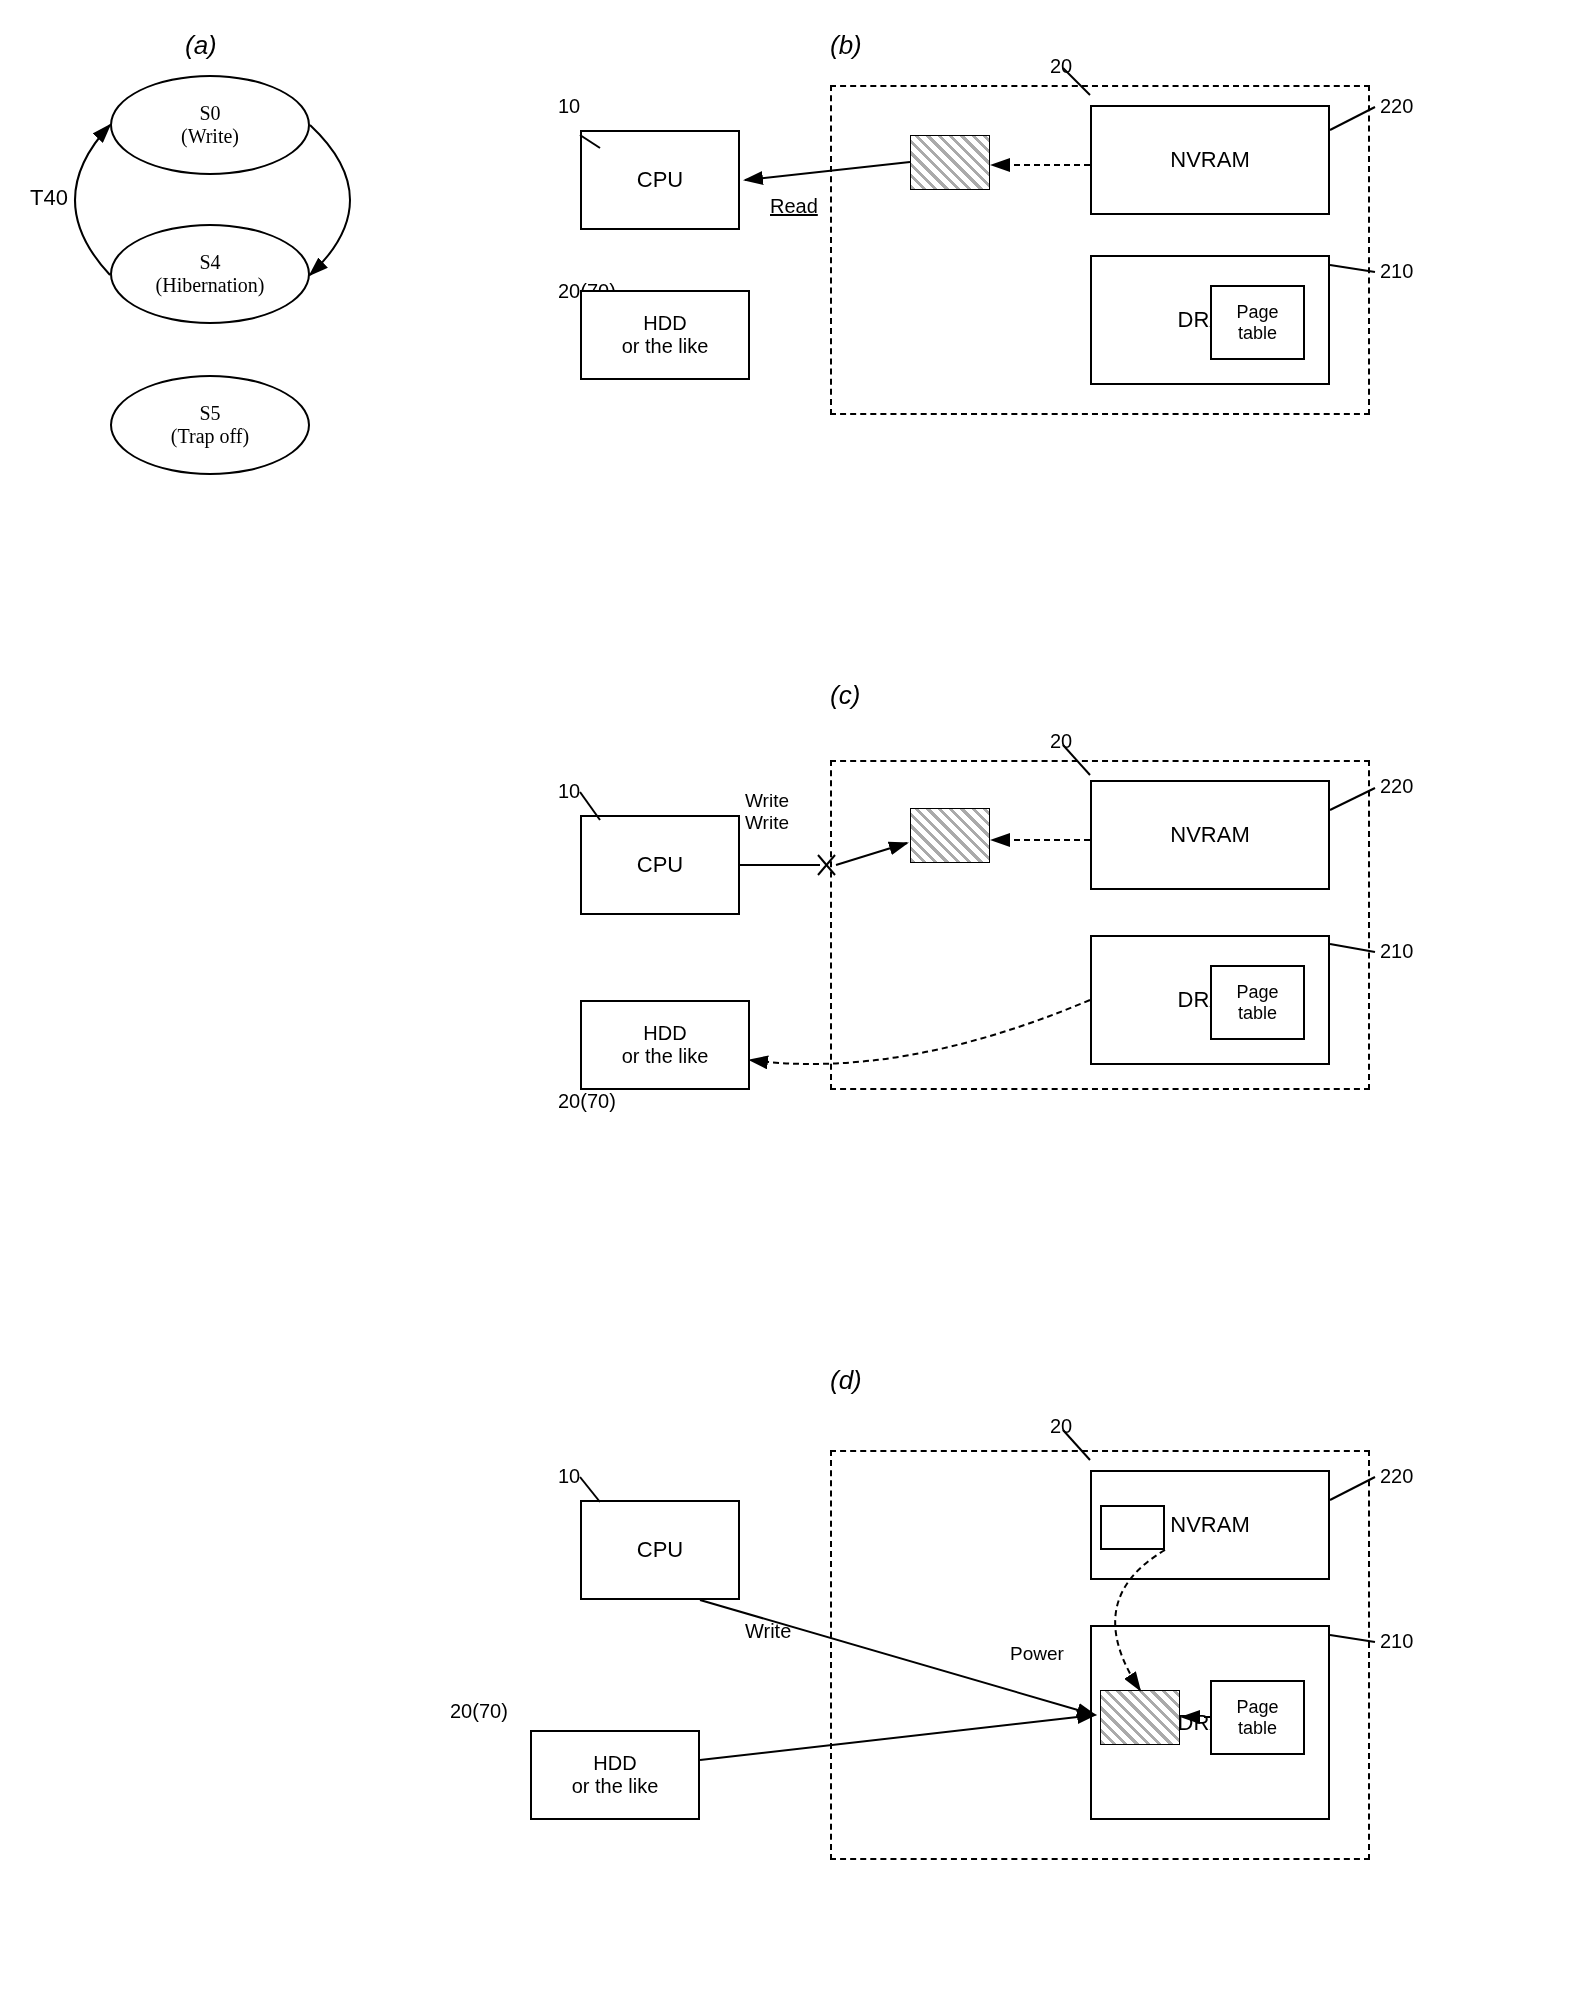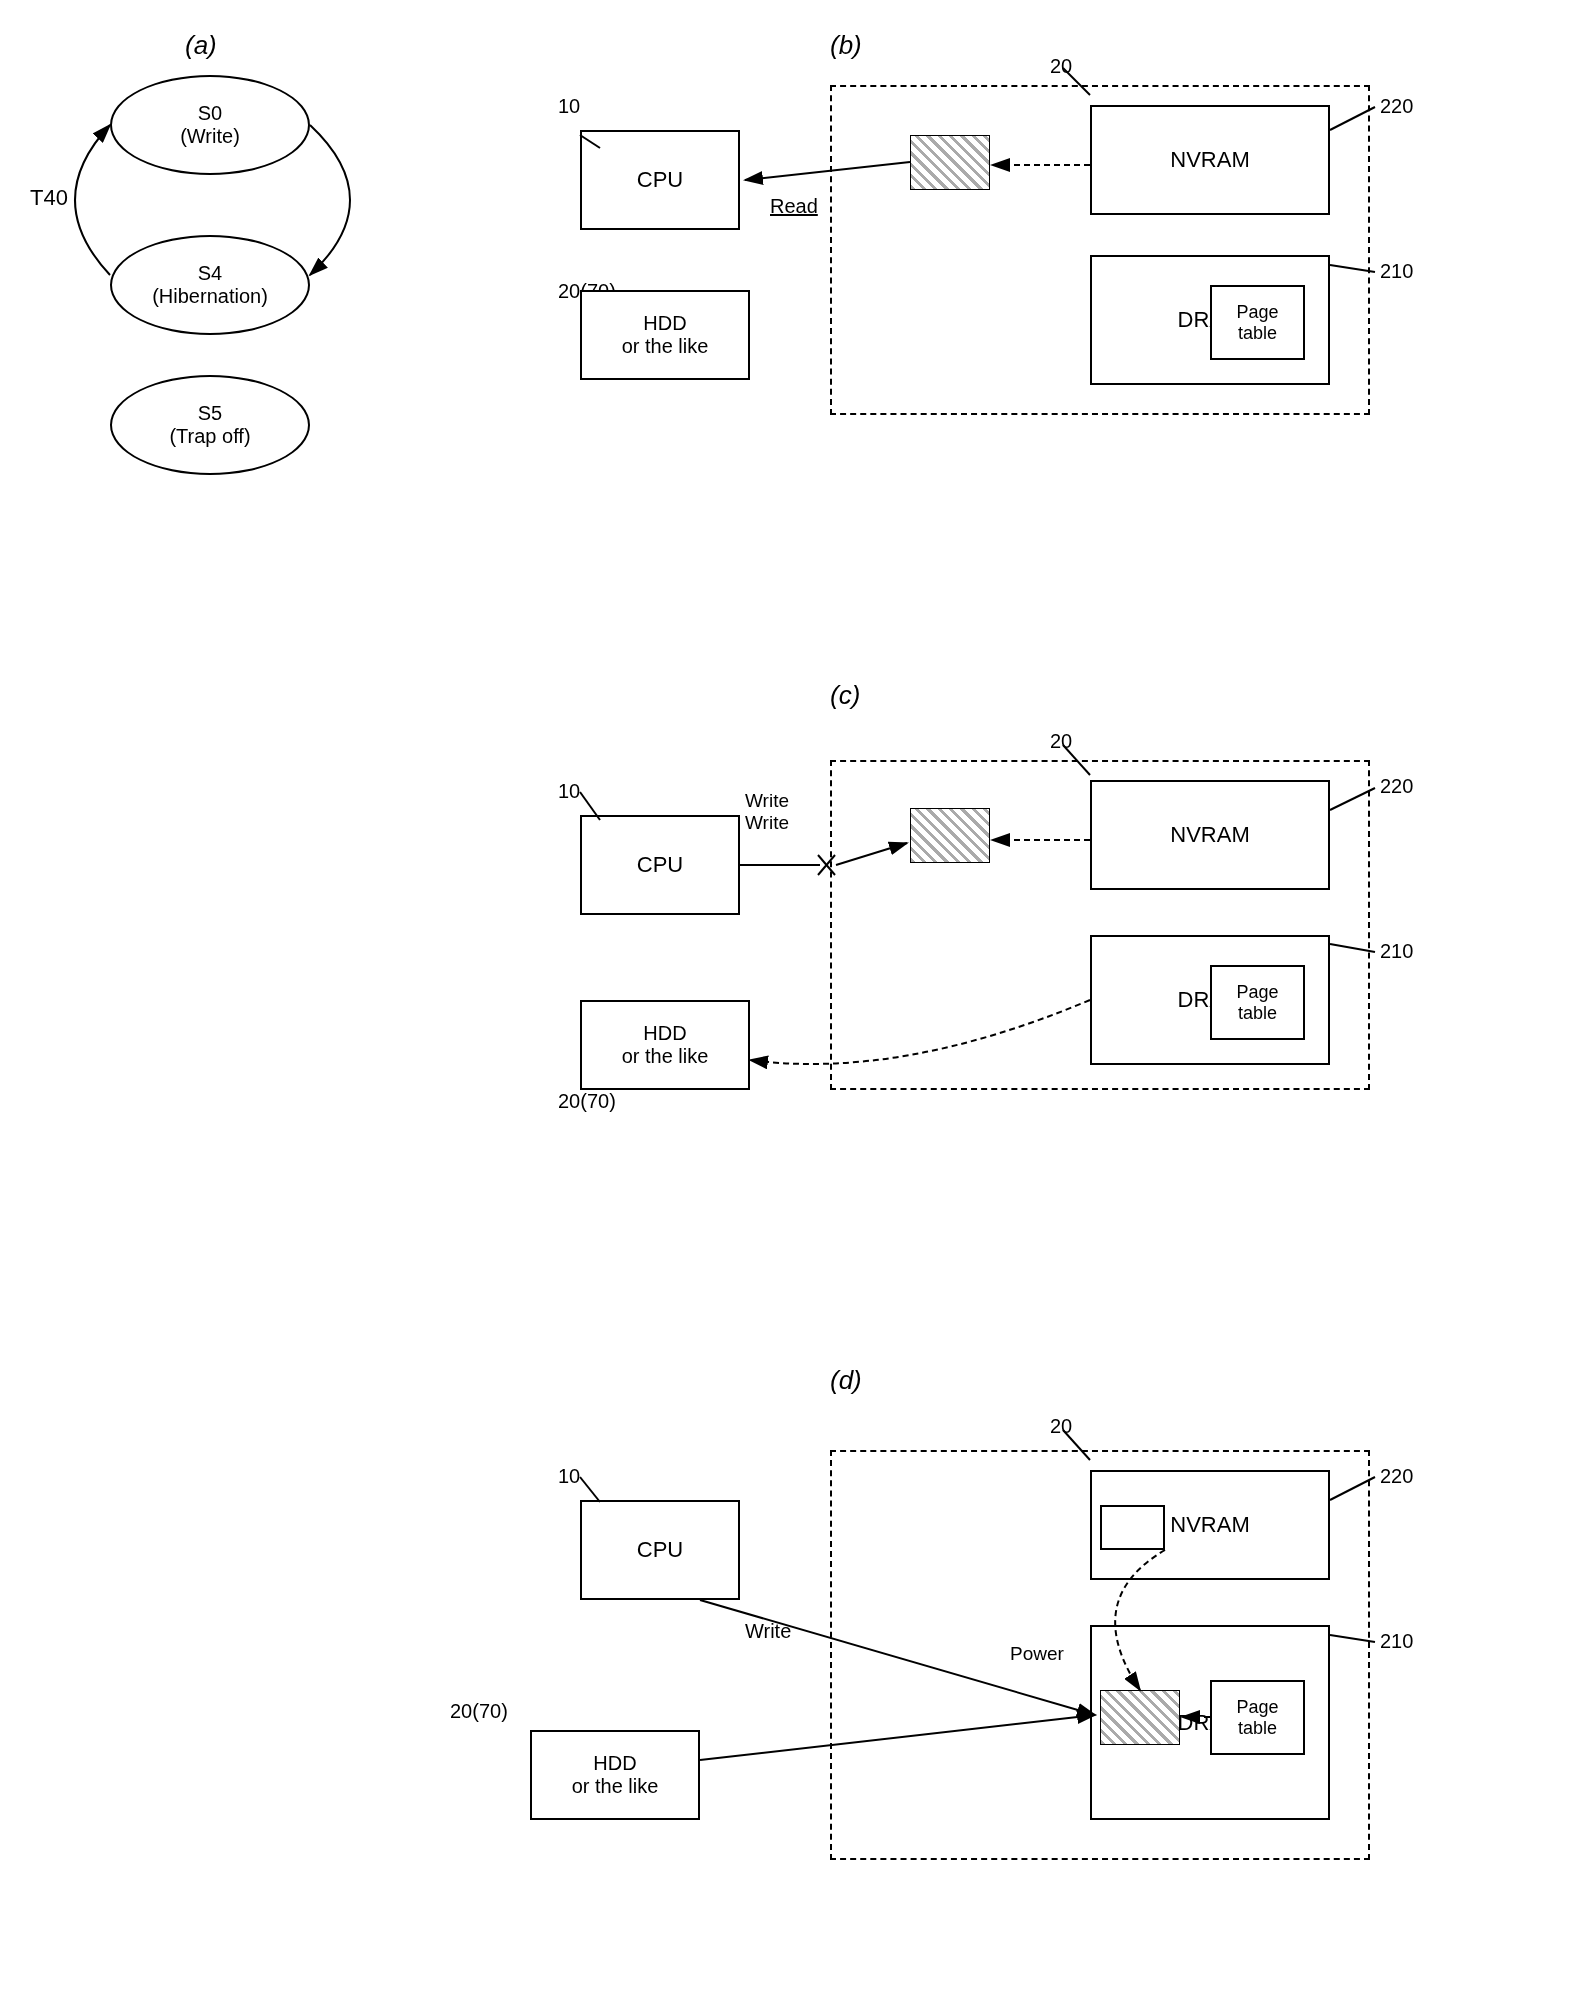--- a/index.html
+++ b/index.html
@@ -54,6 +54,7 @@
       text-align: center;
       font-size: 20px;
       background: #fff;
+      font-family: Liberation Serif, serif;
     }
 
     

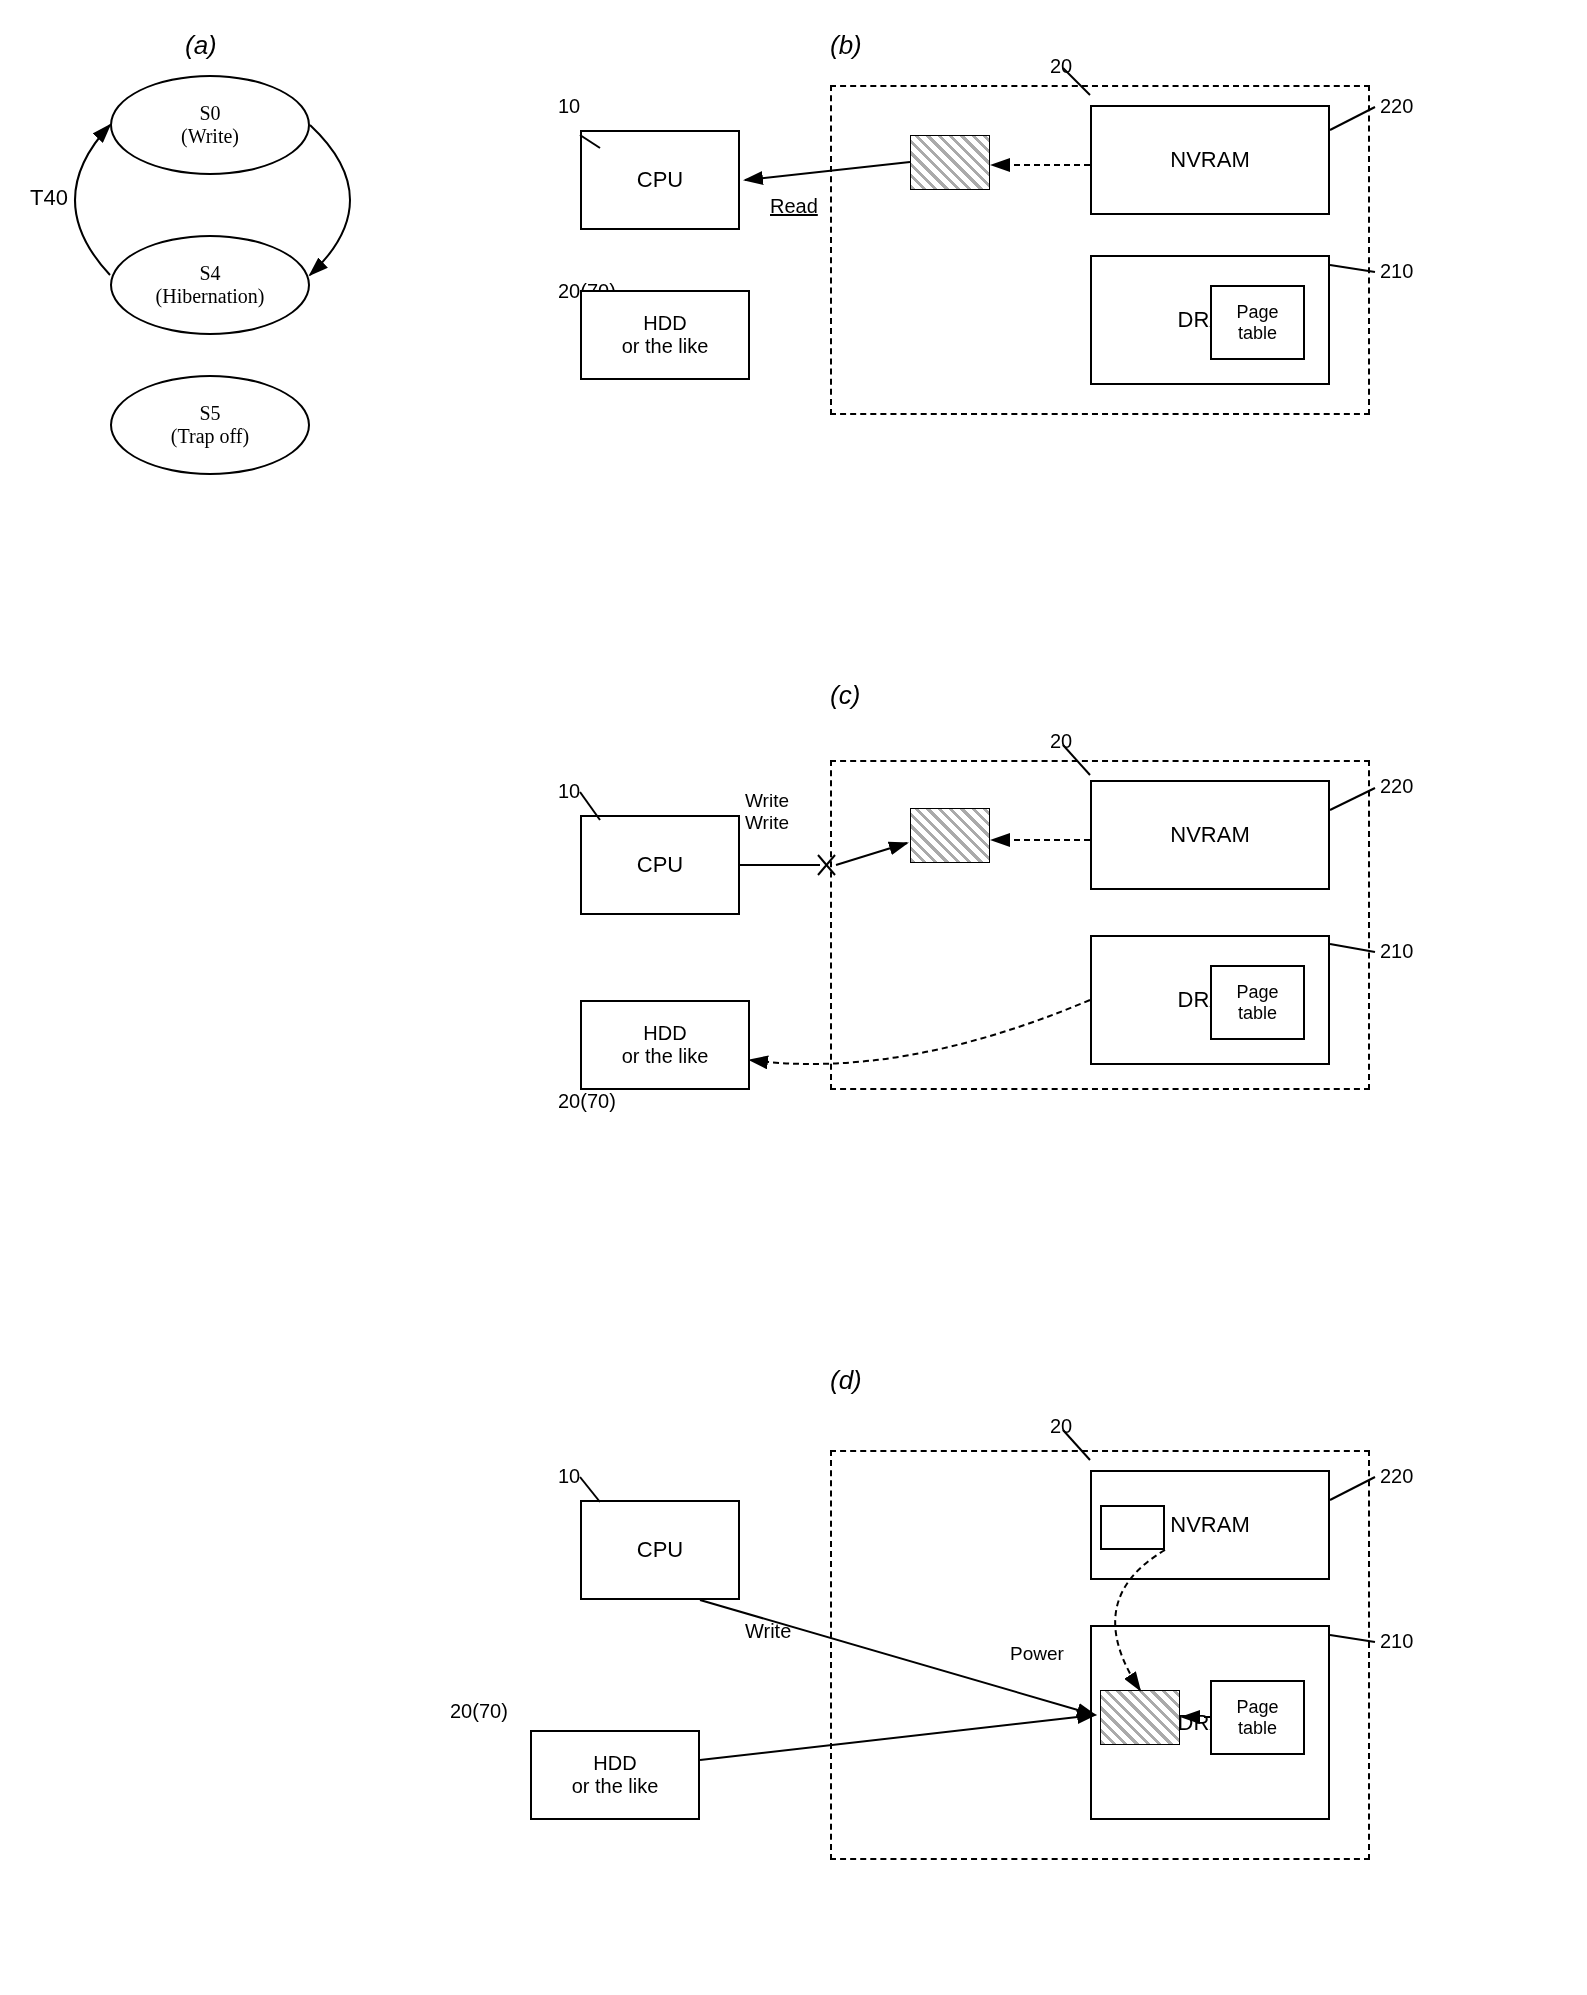--- a/index.html
+++ b/index.html
@@ -120,7 +120,7 @@
     </div>
   </div>
 
-  <div class="ellipse" style="left:110px; top:235px; width:200px; height:100px;">
+  <div class="ellipse" style="left:110px; top:224px; width:200px; height:100px;">
     <div>
       <div>S4</div>
       <div>(Hibernation)</div>

